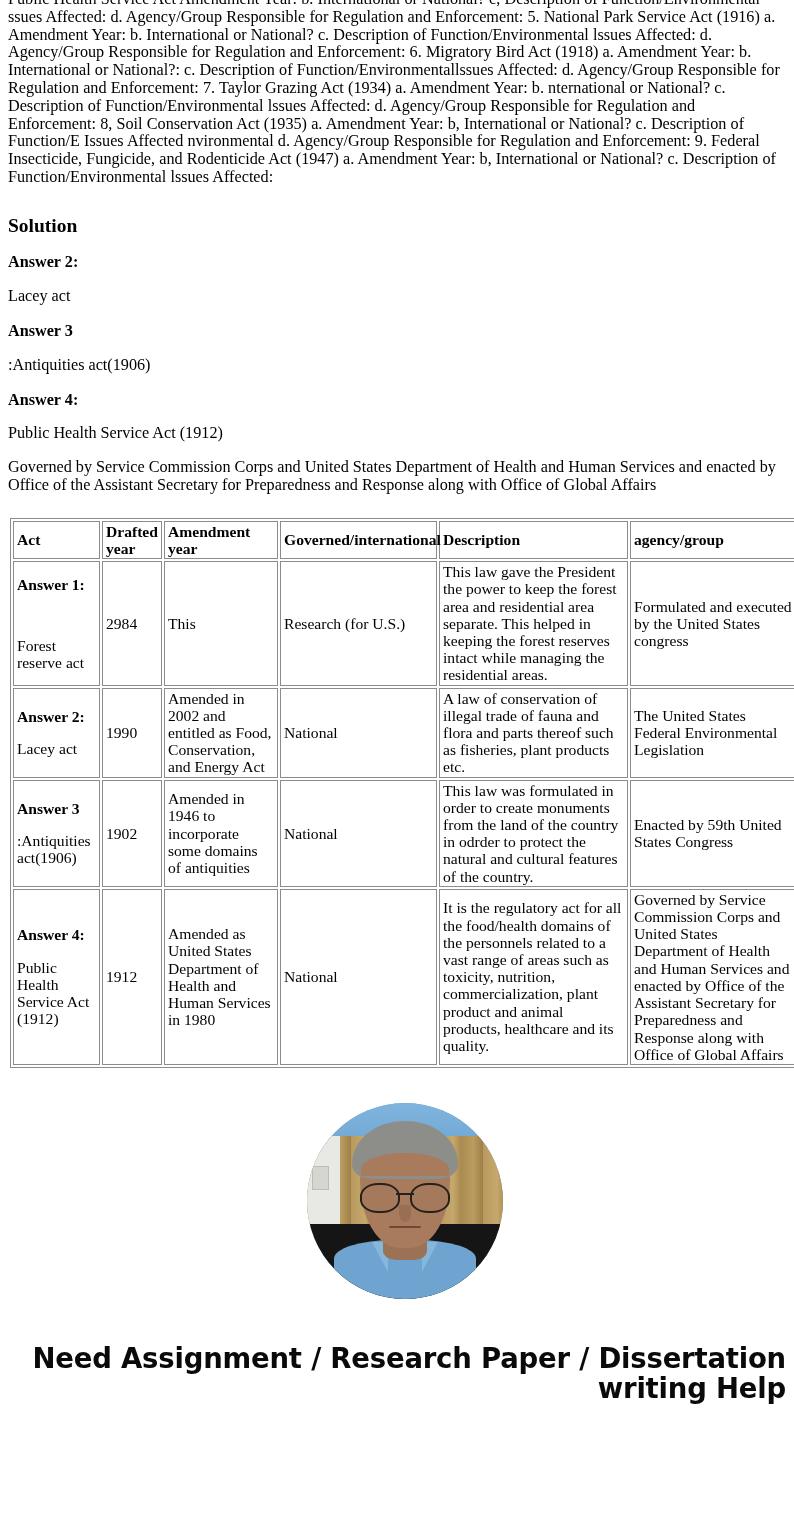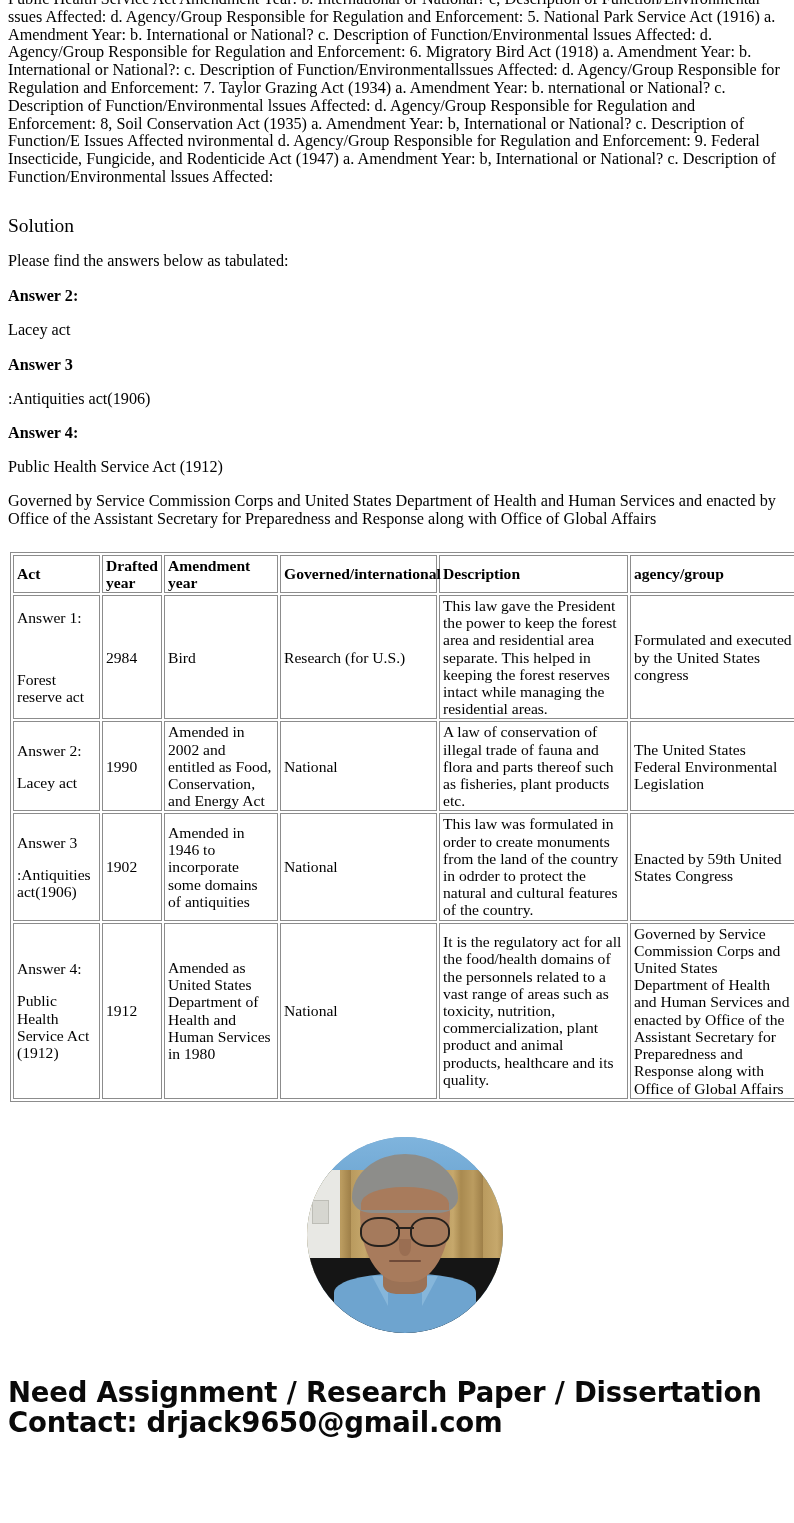--- a/index.html
+++ b/index.html
@@ -44,7 +44,7 @@
 
   h2.solution-heading {
     font-size: 19.5px;
-    font-weight: normal;
+    font-weight: bold;
     margin: 18px 0 0 0;
     line-height: 1.2;
   }

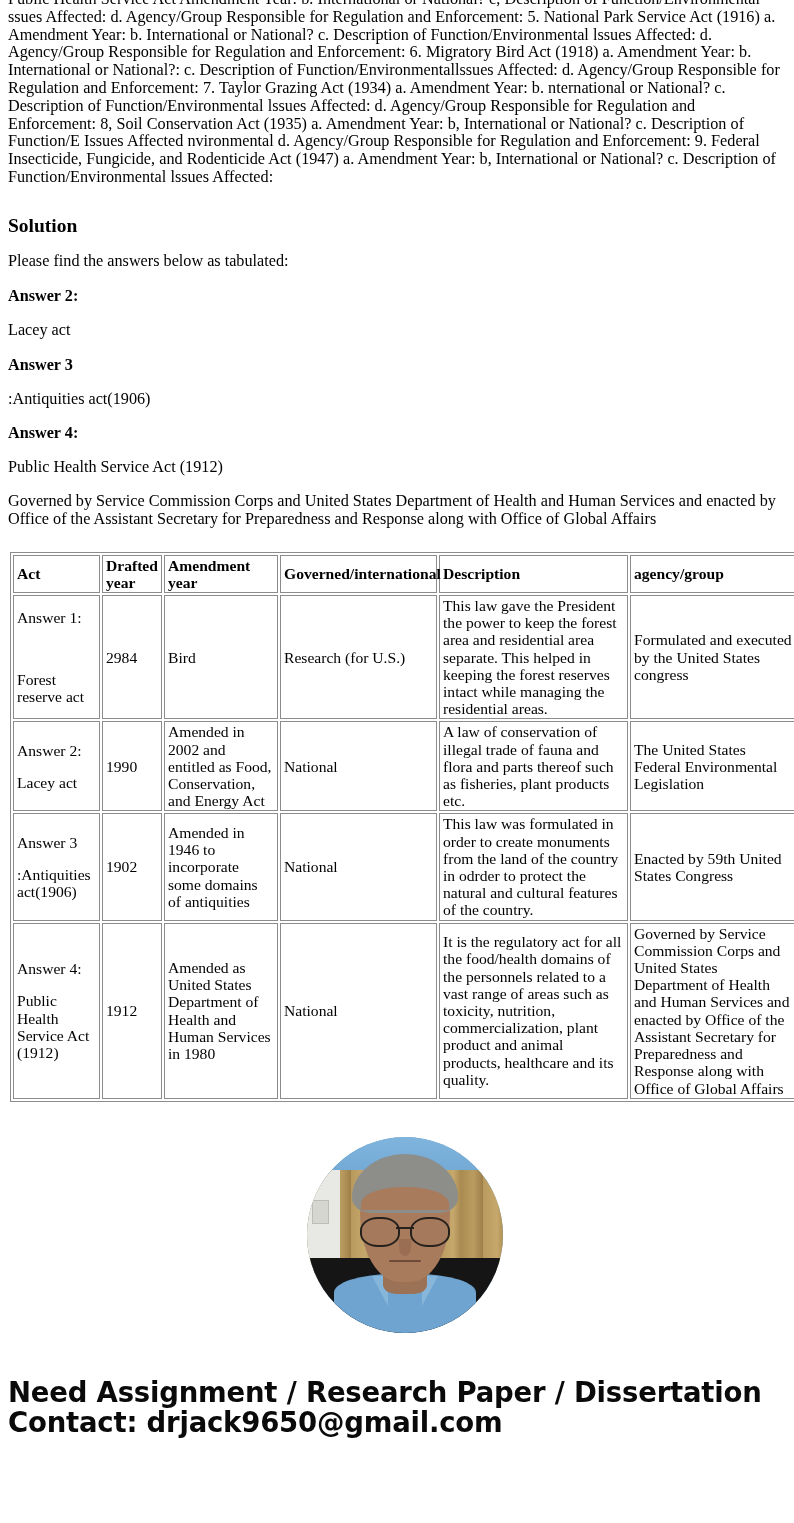--- a/index.html
+++ b/index.html
@@ -226,7 +226,6 @@
 
   <h2 class="solution-heading">Solution</h2>
 
-  <p class="body-para">Please find the answers below as tabulated:</p>
 
   <p class="ans-label">Answer 2:</p>
   <p class="ans-value">Lacey act</p>

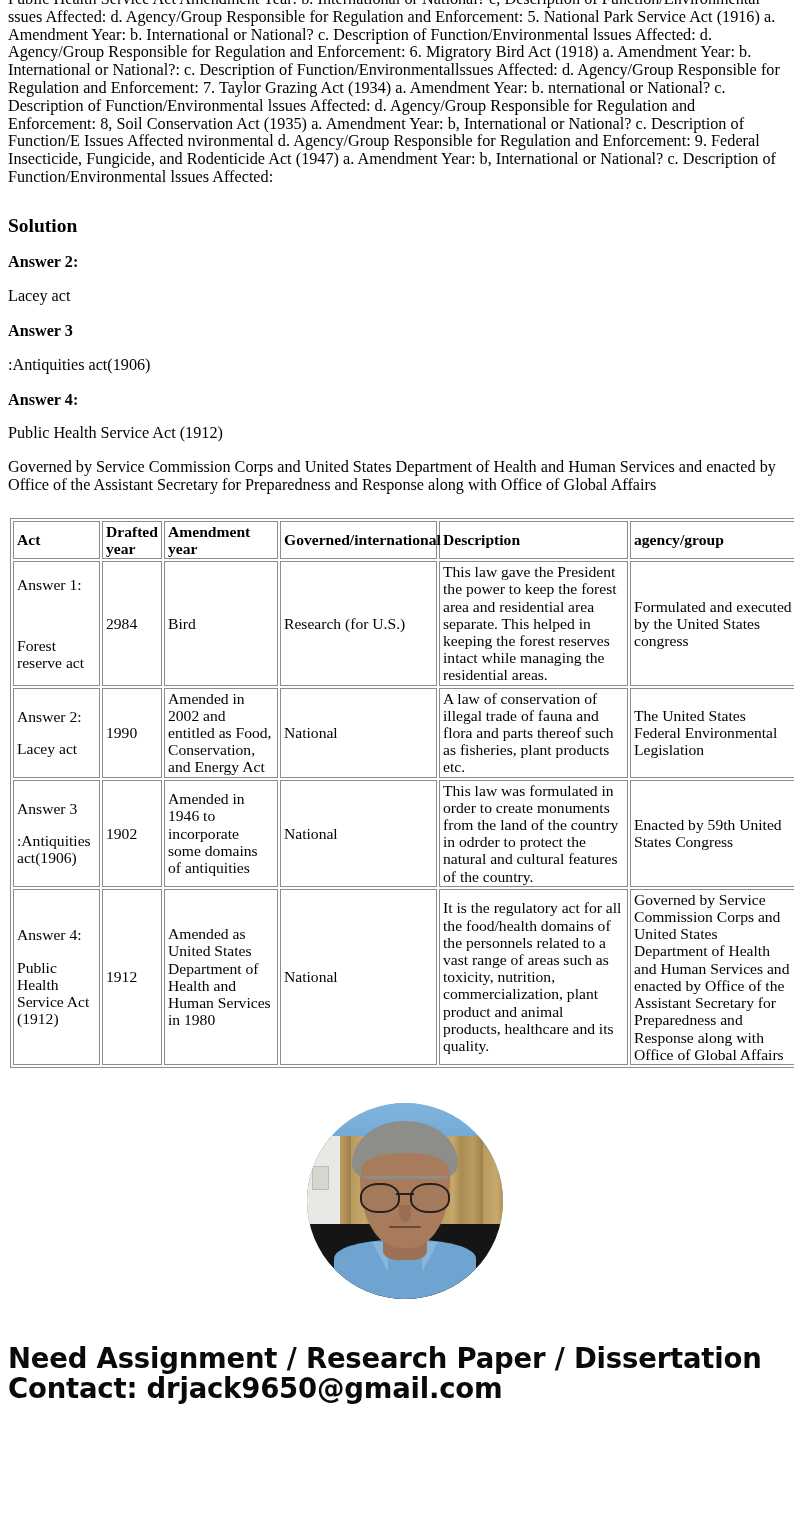--- a/index.html
+++ b/index.html
@@ -91,7 +91,7 @@
     vertical-align: middle;
   }
   td.act-cell { vertical-align: middle; }
-  td.act-cell .ans-strong { font-weight: normal; display: block; }
+  td.act-cell .ans-strong { font-weight: bold; display: block; }
   td.act-cell .act-name { display: block; margin-top: 44px; }
   td.act-cell .act-name.spaced { margin-top: 15px; }
 

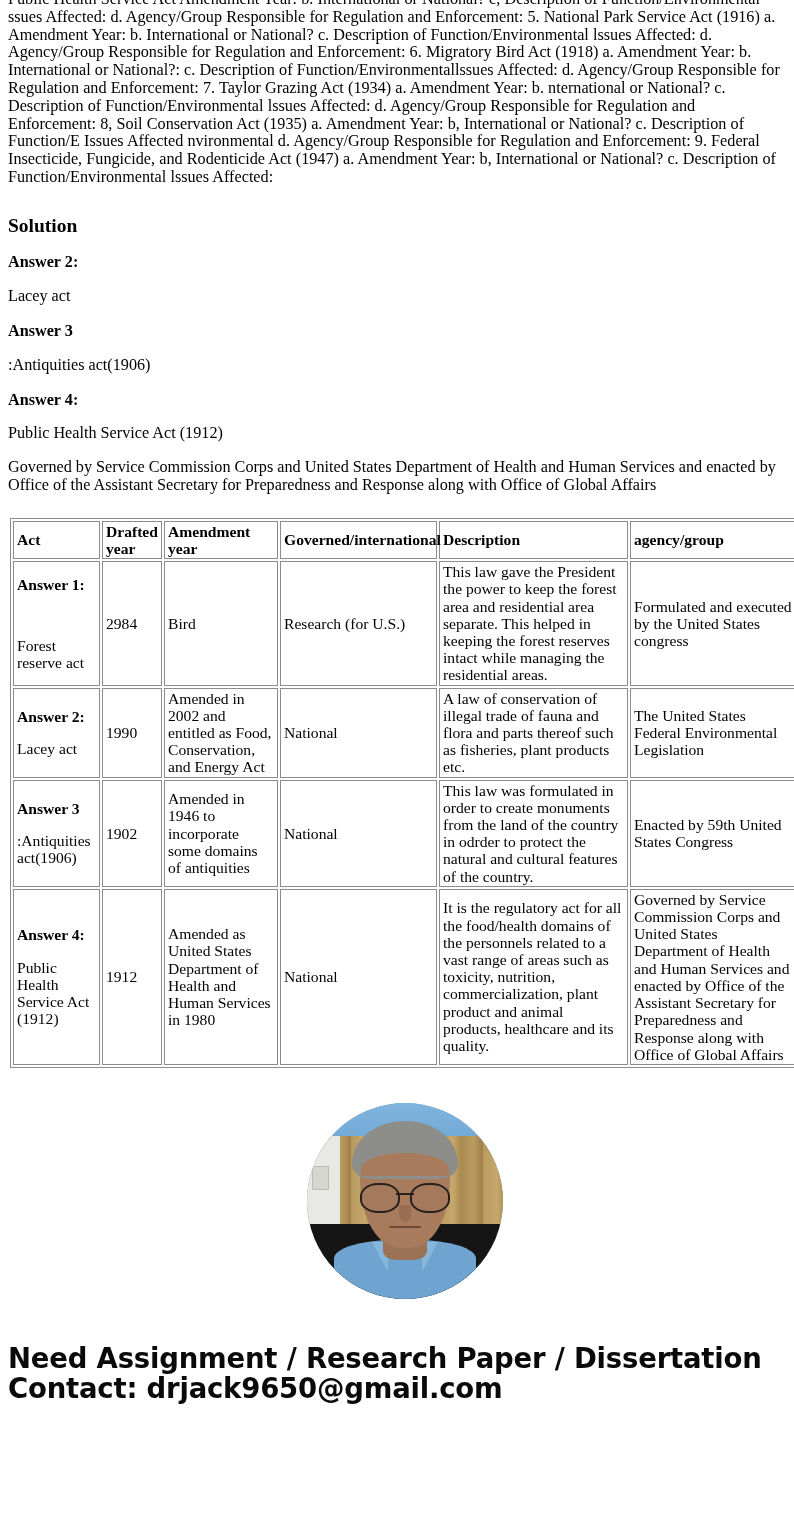--- a/index.html
+++ b/index.html
@@ -264,7 +264,7 @@
           <span class="act-name">Forest reserve act</span>
         </td>
         <td>2984</td>
-        <td>Bird</td>
+        <td>This</td>
         <td>Research (for U.S.)</td>
         <td>This law gave the President the power to keep the forest area and residential area separate. This helped in keeping the forest reserves intact while managing the residential areas.</td>
         <td>Formulated and executed by the United States congress</td>

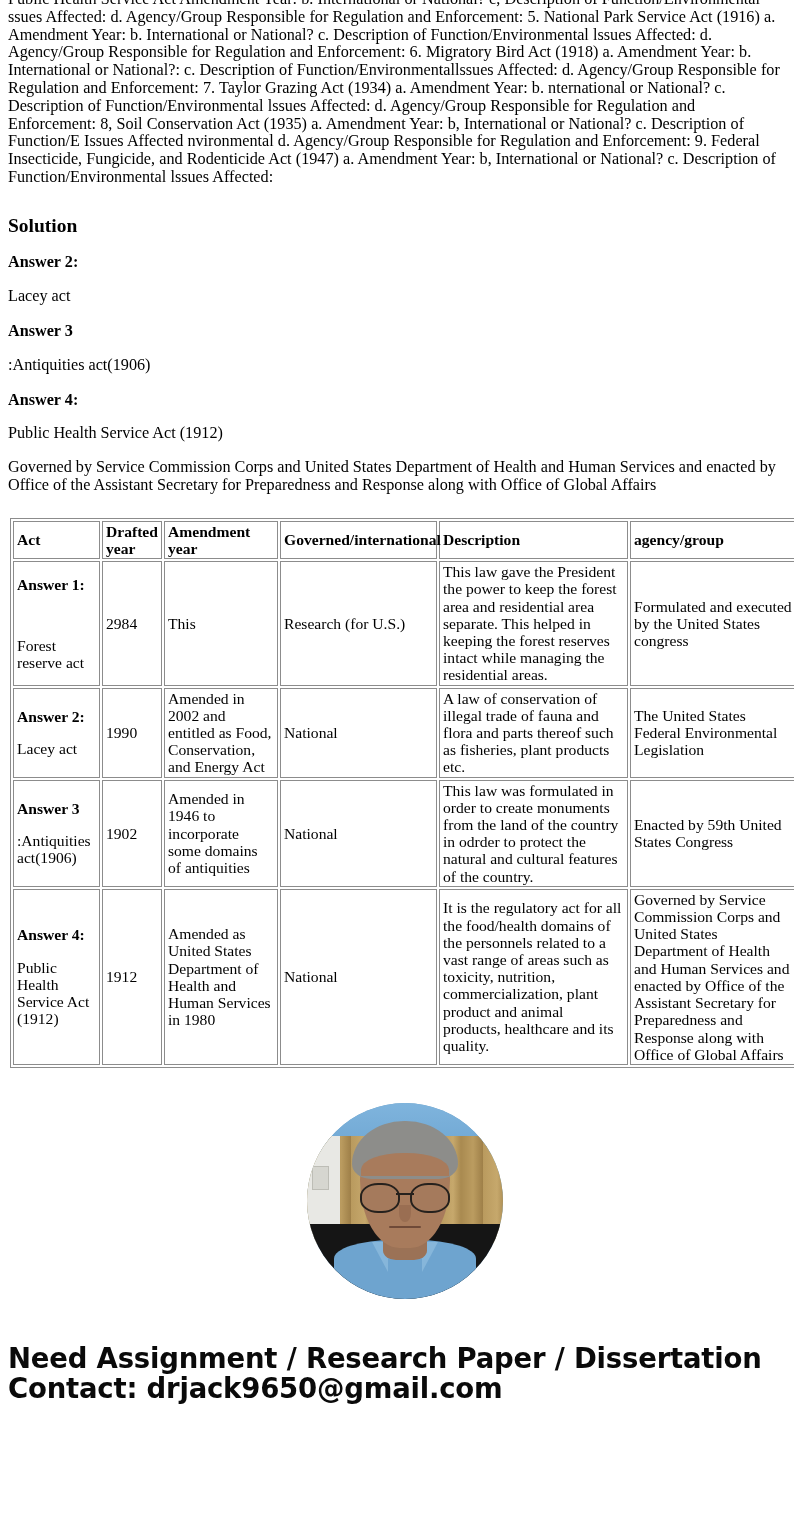--- a/index.html
+++ b/index.html
@@ -205,7 +205,7 @@
   
   .promo {
     margin-top: 44px;
-    text-align: left;
+    text-align: right;
     font-family: "DejaVu Sans", "Liberation Sans", sans-serif;
     font-weight: bold;
     font-size: 27.5px;

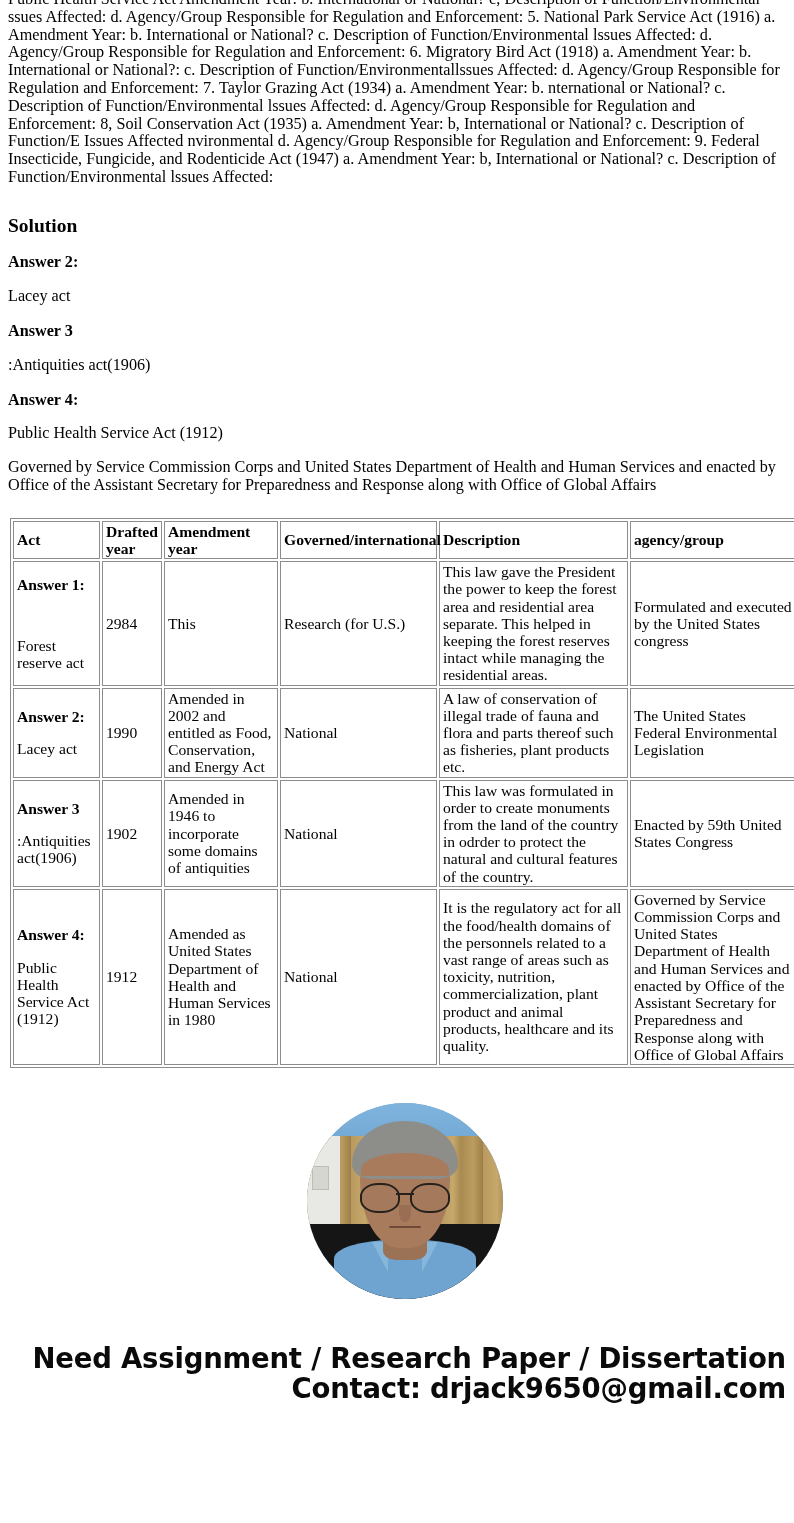--- a/index.html
+++ b/index.html
@@ -329,6 +329,7 @@
 
   <div class="promo">
     <span>Need Assignment / Research Paper / Dissertation</span>
+    <span class="promo-line2">writing Help</span>
     <span class="promo-line2">Contact: drjack9650@gmail.com</span>
   </div>
 

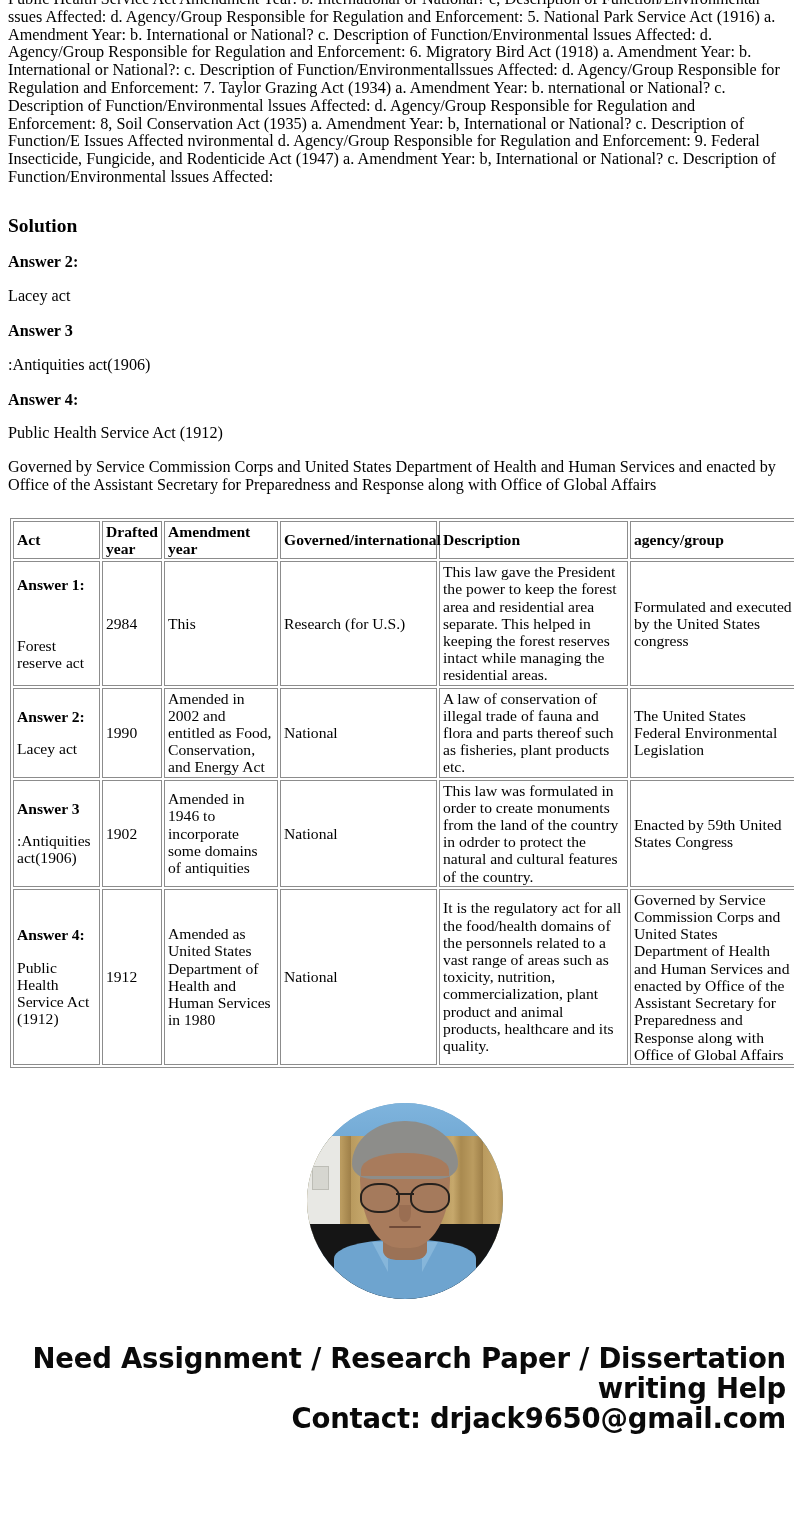--- a/index.html
+++ b/index.html
@@ -330,7 +330,6 @@
   <div class="promo">
     <span>Need Assignment / Research Paper / Dissertation</span>
     <span class="promo-line2">writing Help</span>
-    <span class="promo-line2">Contact: drjack9650@gmail.com</span>
   </div>
 
 </div>

